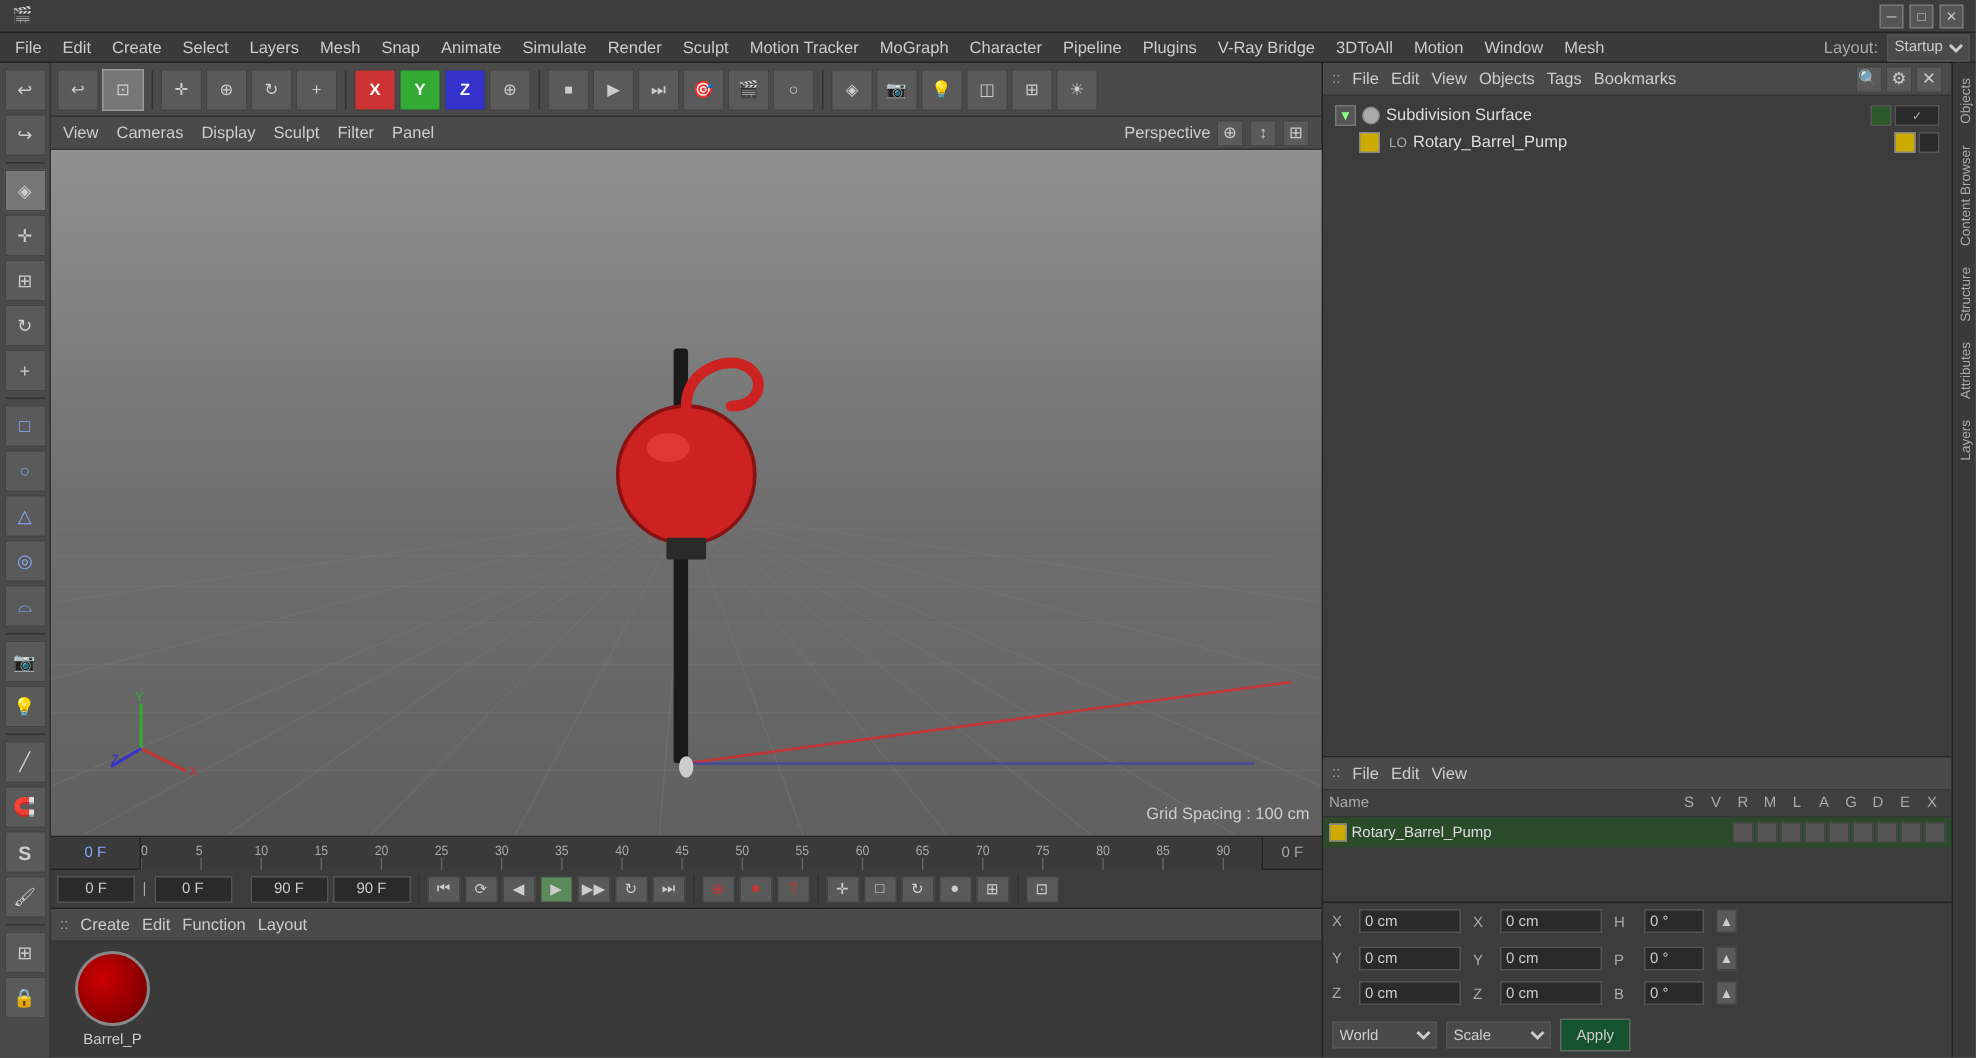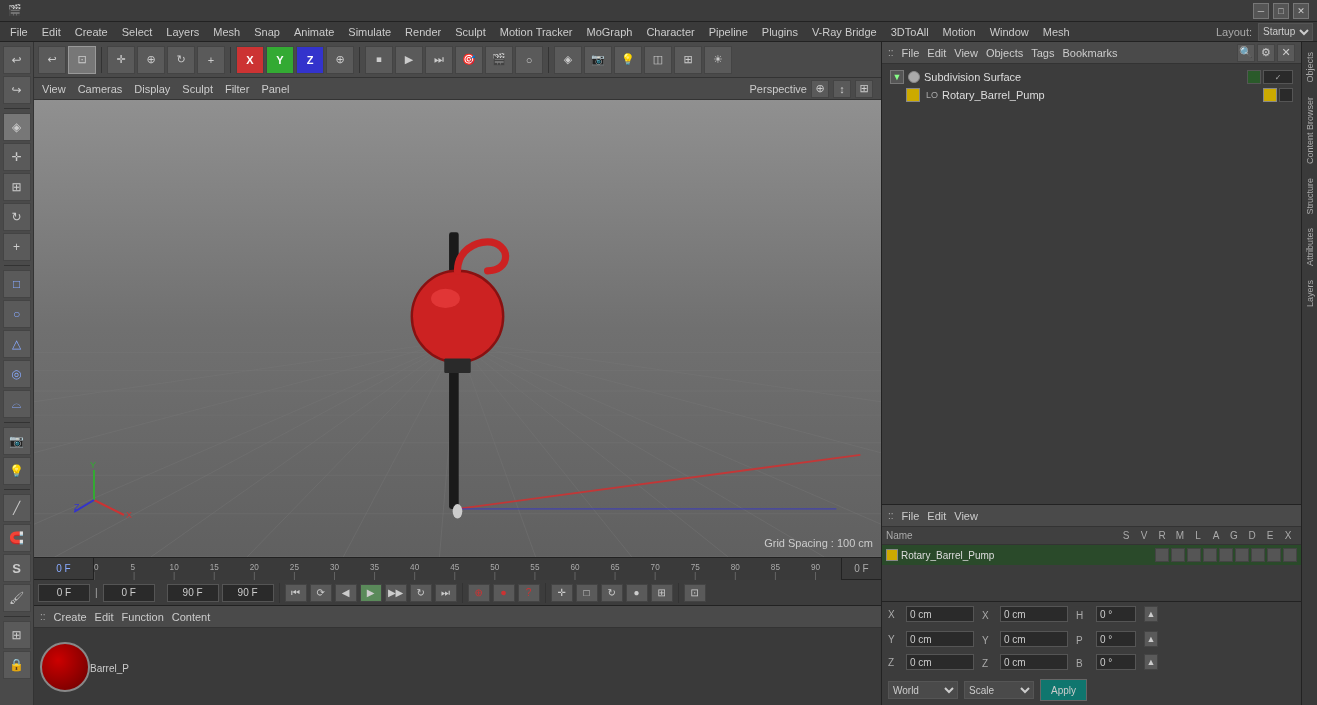--- a/index.html
+++ b/index.html
@@ -389,7 +389,7 @@
           <span class="vp-menu">Create</span>
           <span class="vp-menu">Edit</span>
           <span class="vp-menu">Function</span>
-          <span class="vp-menu">Content</span>
+          <span class="vp-menu">Layout</span>
         </div>
         <div id="material-content">
           <div style="display:flex; flex-direction:row; align-items:center;">

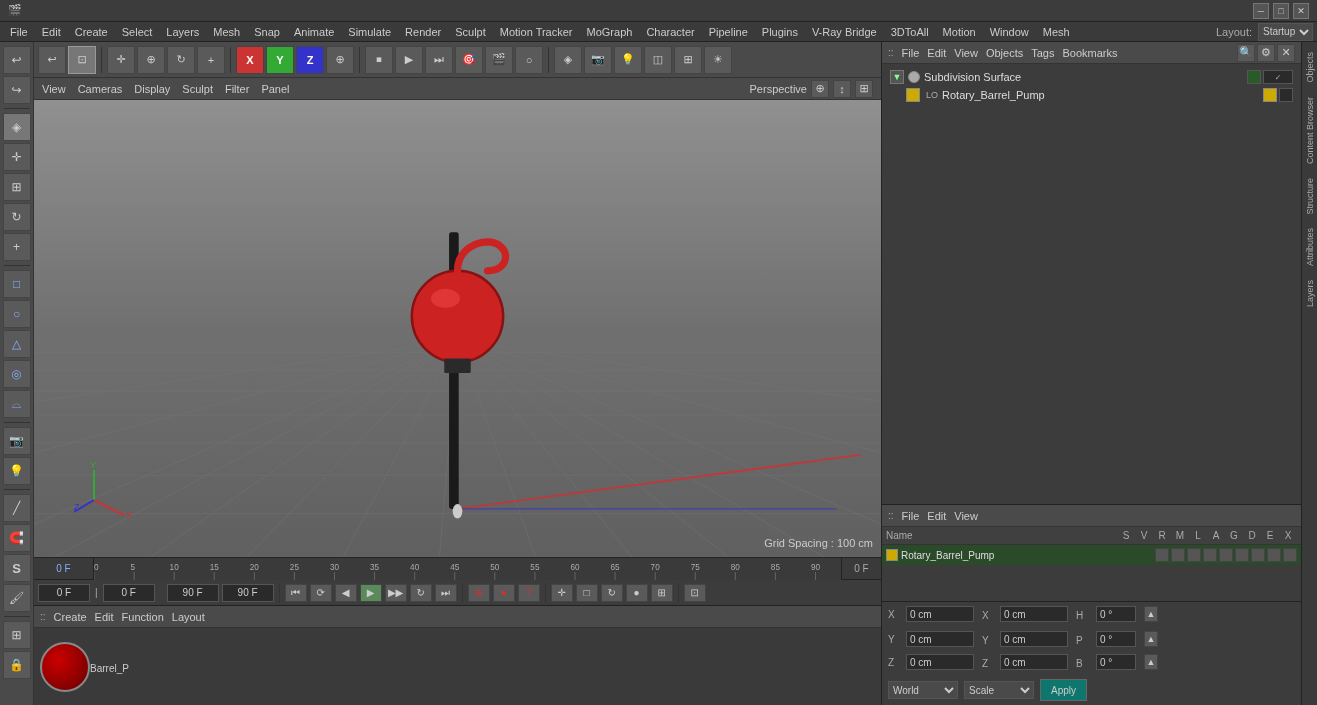--- a/index.html
+++ b/index.html
@@ -392,7 +392,7 @@
           <span class="vp-menu">Layout</span>
         </div>
         <div id="material-content">
-          <div style="display:flex; flex-direction:row; align-items:center;">
+          <div style="display:flex; flex-direction:column; align-items:center;margin-left:10px;">
             <div id="material-thumb"></div>
             <div id="material-label">Barrel_P</div>
           </div>

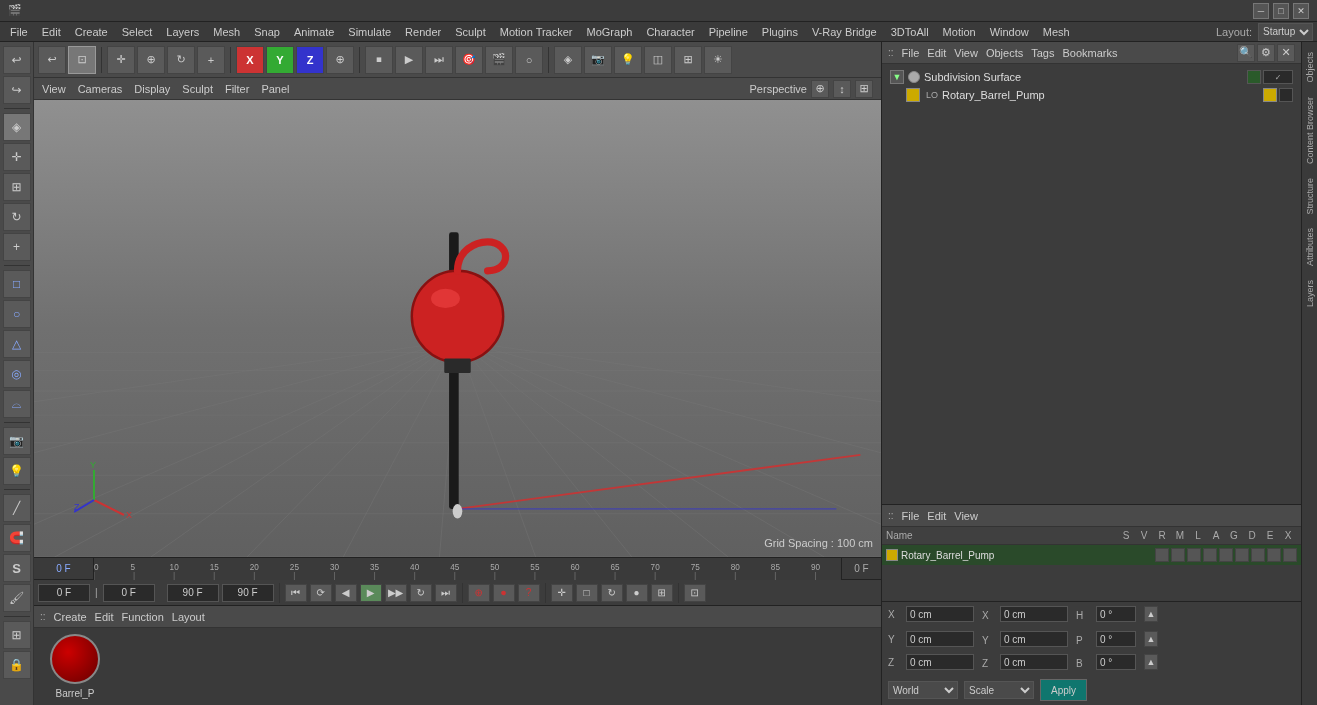--- a/index.html
+++ b/index.html
@@ -69,7 +69,7 @@
     .attr-label { width: 14px; font-size: 10px; color: #aaa; }
     .attr-input { width: 68px; height: 16px; background: #2a2a2a; border: 1px solid #555; color: #ccc; font-size: 10px; padding: 0 3px; }
     .attrs-dropdown { height: 18px; background: #4a4a4a; border: 1px solid #555; color: #ccc; font-size: 10px; width: 70px; }
-    .apply-btn { height: 22px; background: #0f766e; border: 1px solid #666; color: #ccc; font-size: 10px; padding: 0 10px; cursor: pointer; }
+    .apply-btn { height: 22px; background: #14532d; border: 1px solid #666; color: #ccc; font-size: 10px; padding: 0 10px; cursor: pointer; }
 
     
     #right-panel { width: 420px; display: flex; flex-direction: column; background: #3c3c3c; border-left: 1px solid #222; flex-shrink: 0; }

